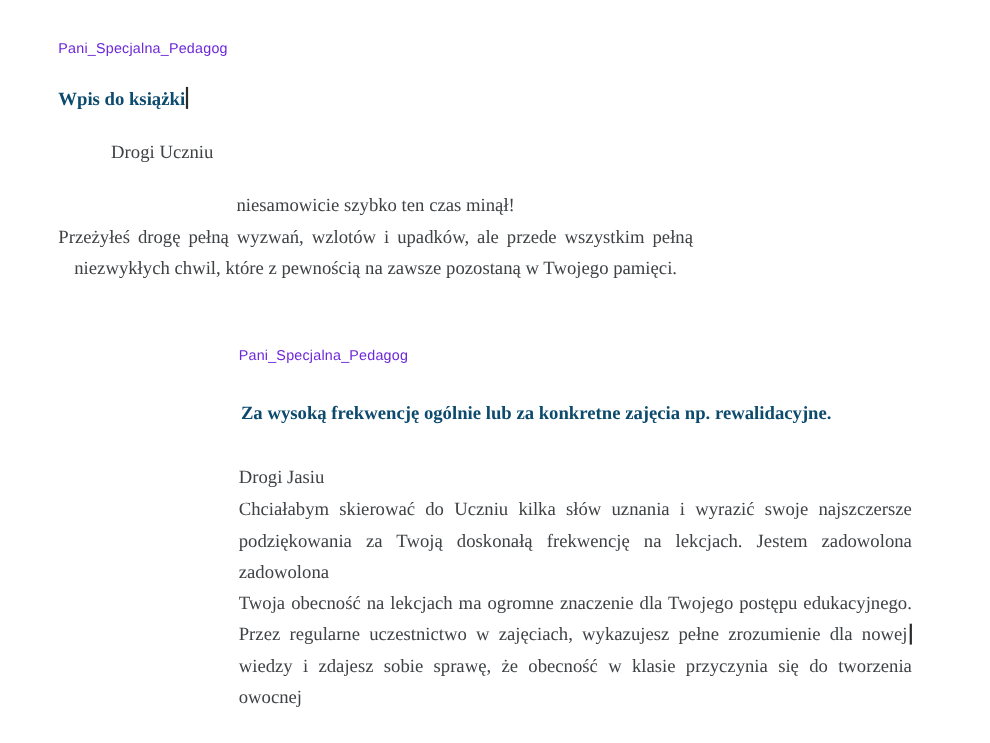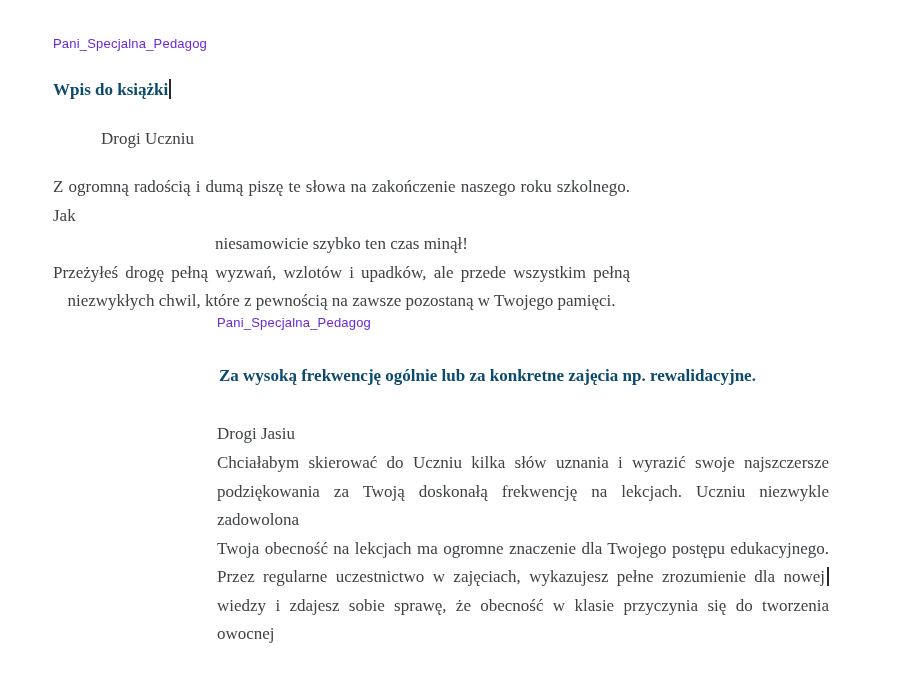--- a/index.html
+++ b/index.html
@@ -85,7 +85,6 @@
 <div id="m1-greeting" class="abs greeting">Drogi Uczniu</div>
 
 <div id="m1-para" class="abs para">
-  <div class="line j">Z ogromną radością i dumą piszę te słowa na zakończenie naszego roku szkolnego. Jak</div>
   <div class="line">niesamowicie szybko ten czas minął!</div>
   <div class="line j">Przeżyłeś drogę pełną wyzwań, wzlotów i upadków, ale przede wszystkim pełną</div>
   <div class="line">niezwykłych chwil, które z pewnością na zawsze pozostaną w Twojego pamięci.</div>

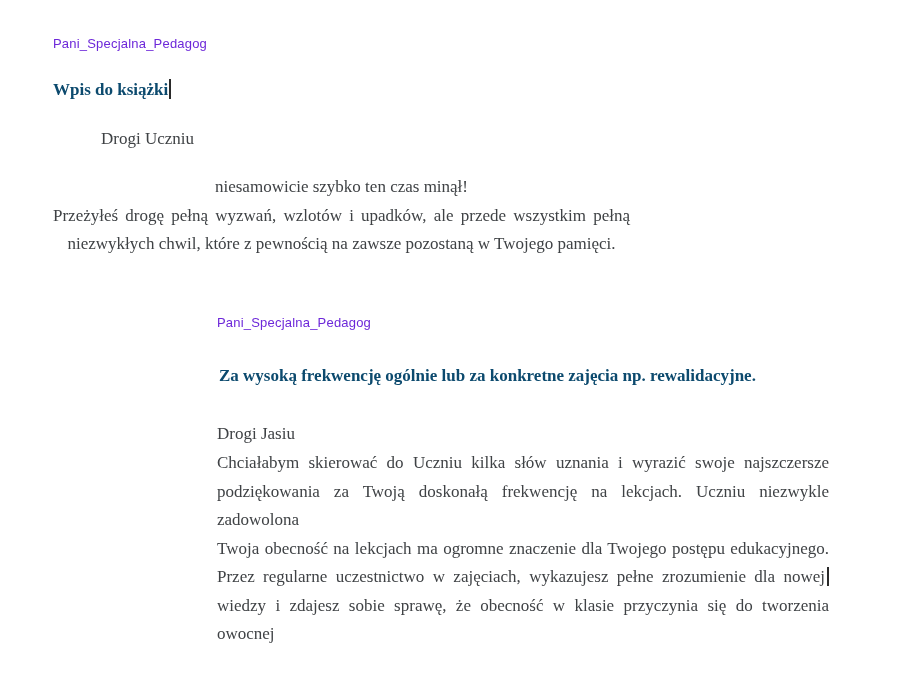--- a/index.html
+++ b/index.html
@@ -98,7 +98,7 @@
 
 <div id="m2-para" class="abs para">
   <div class="line j">Chciałabym skierować do Uczniu kilka słów uznania i wyrazić swoje najszczersze</div>
-  <div class="line j">podziękowania za Twoją doskonałą frekwencję na lekcjach. Uczniu niezwykle zadowolona</div>
+  <div class="line j">podziękowania za Twoją doskonałą frekwencję na lekcjach. Jestem zadowolona zadowolona</div>
   <div class="line j">Twoja obecność na lekcjach ma ogromne znaczenie dla Twojego postępu edukacyjnego.</div>
   <div class="line j"><span class="t">Przez regularne uczestnictwo w zajęciach, wykazujesz pełne zrozumienie dla nowej</span><span class="caret"></span></div>
   <div class="line j">wiedzy i zdajesz sobie sprawę, że obecność w klasie przyczynia się do tworzenia owocnej</div>

